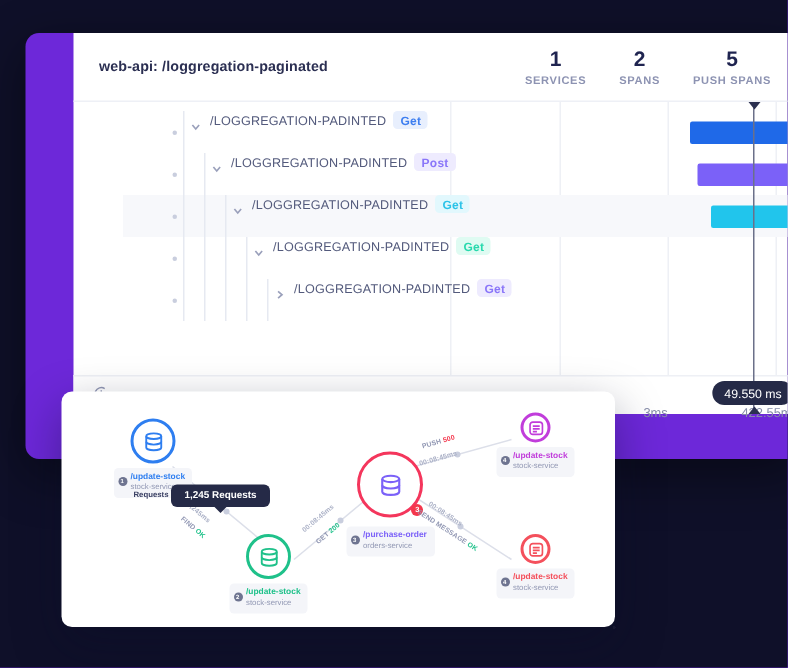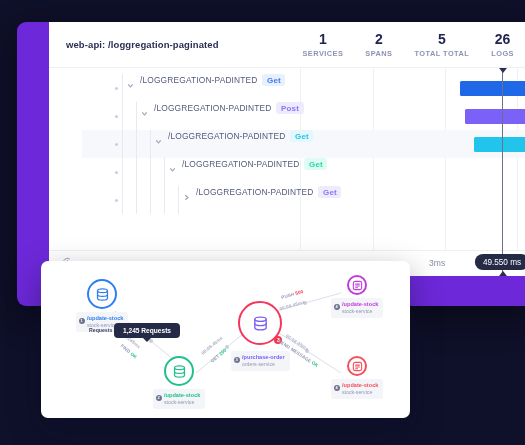--- a/index.html
+++ b/index.html
@@ -346,10 +346,6 @@
       <div class="stat">
         <span class="stat-value">5</span>
         <span class="stat-label">TOTAL TOTAL</span>
-      </div>
-      <div class="stat">
-        <span class="stat-value">26</span>
-        <span class="stat-label">LOGS</span>
       </div>
     </div>
   </div>

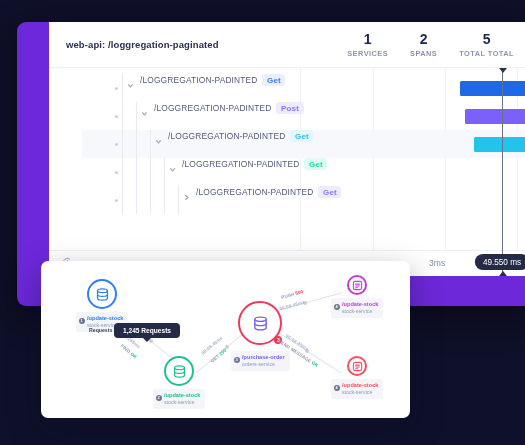--- a/index.html
+++ b/index.html
@@ -345,7 +345,7 @@
       </div>
       <div class="stat">
         <span class="stat-value">5</span>
-        <span class="stat-label">TOTAL TOTAL</span>
+        <span class="stat-label">PUSH SPANS</span>
       </div>
     </div>
   </div>

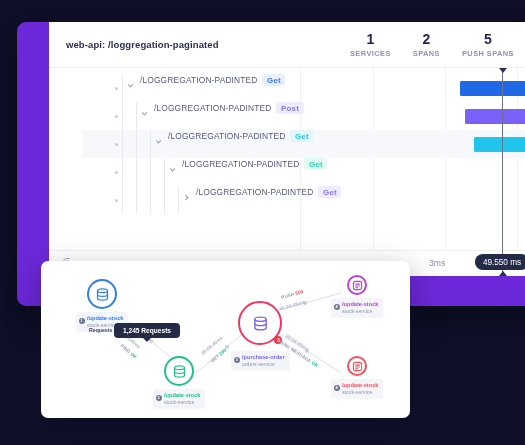--- a/index.html
+++ b/index.html
@@ -214,7 +214,7 @@
   }
   .axis-tick {
     position: absolute;
-    top: 7px;
+    top: 19px;
     font-size: 8.6px;
     color: #878da9;
     white-space: nowrap;

